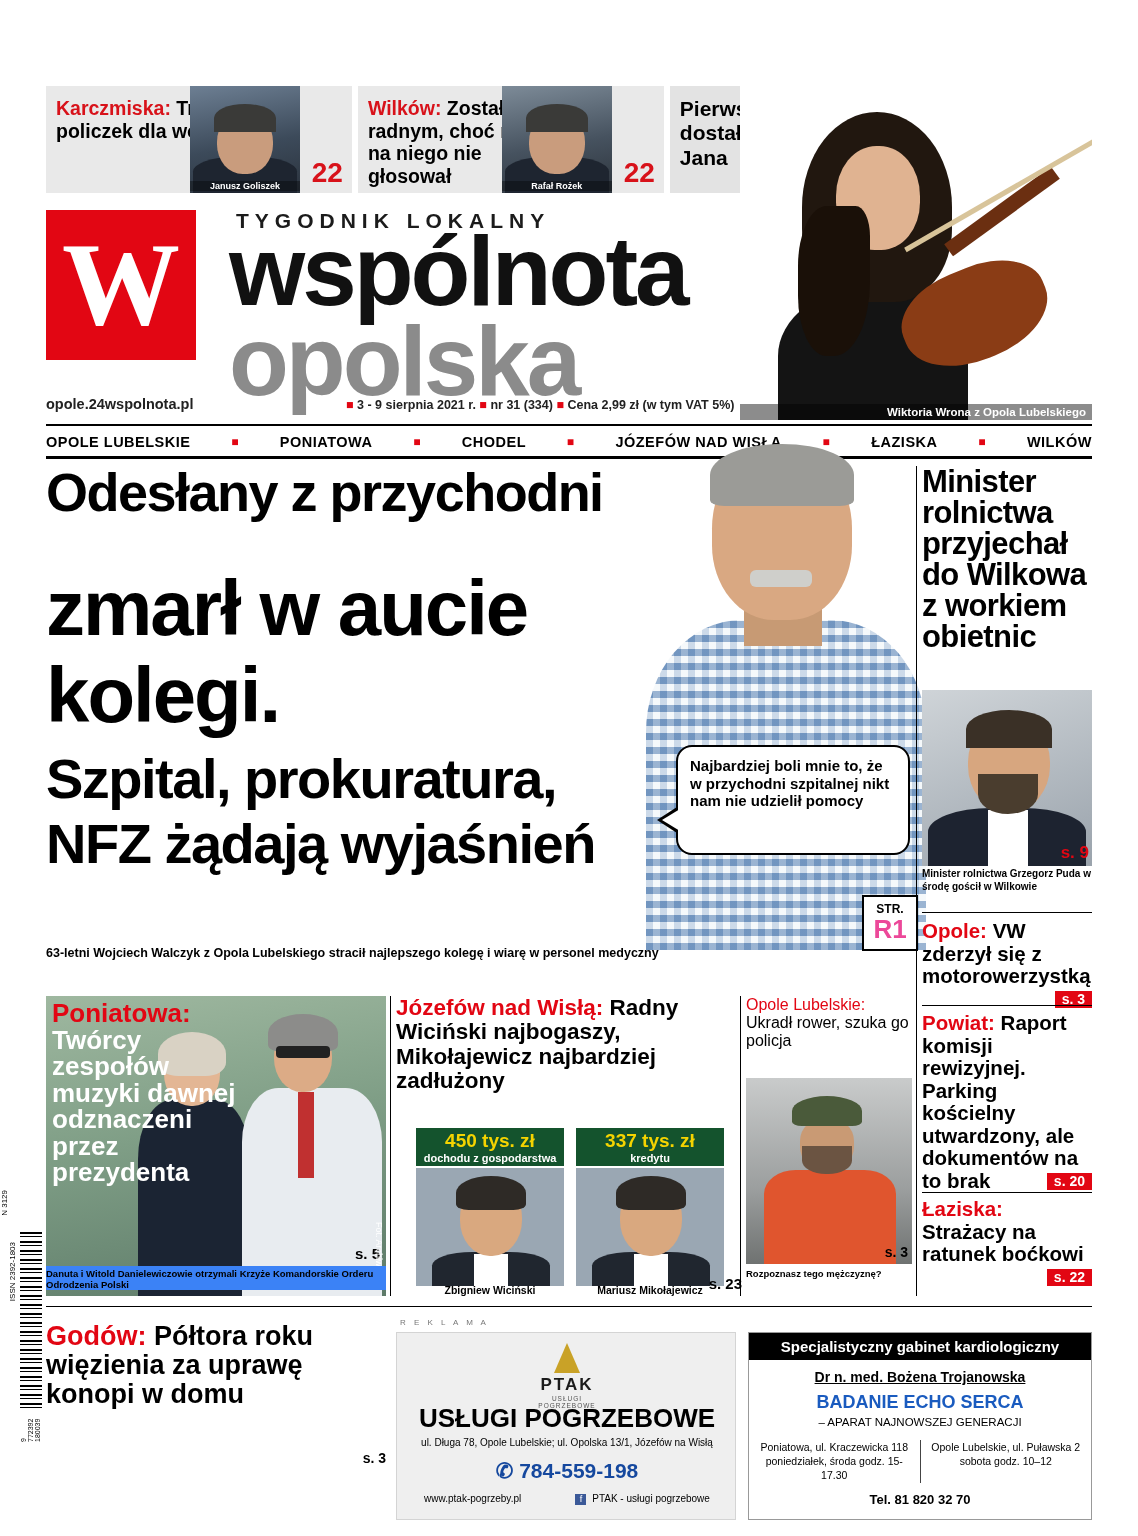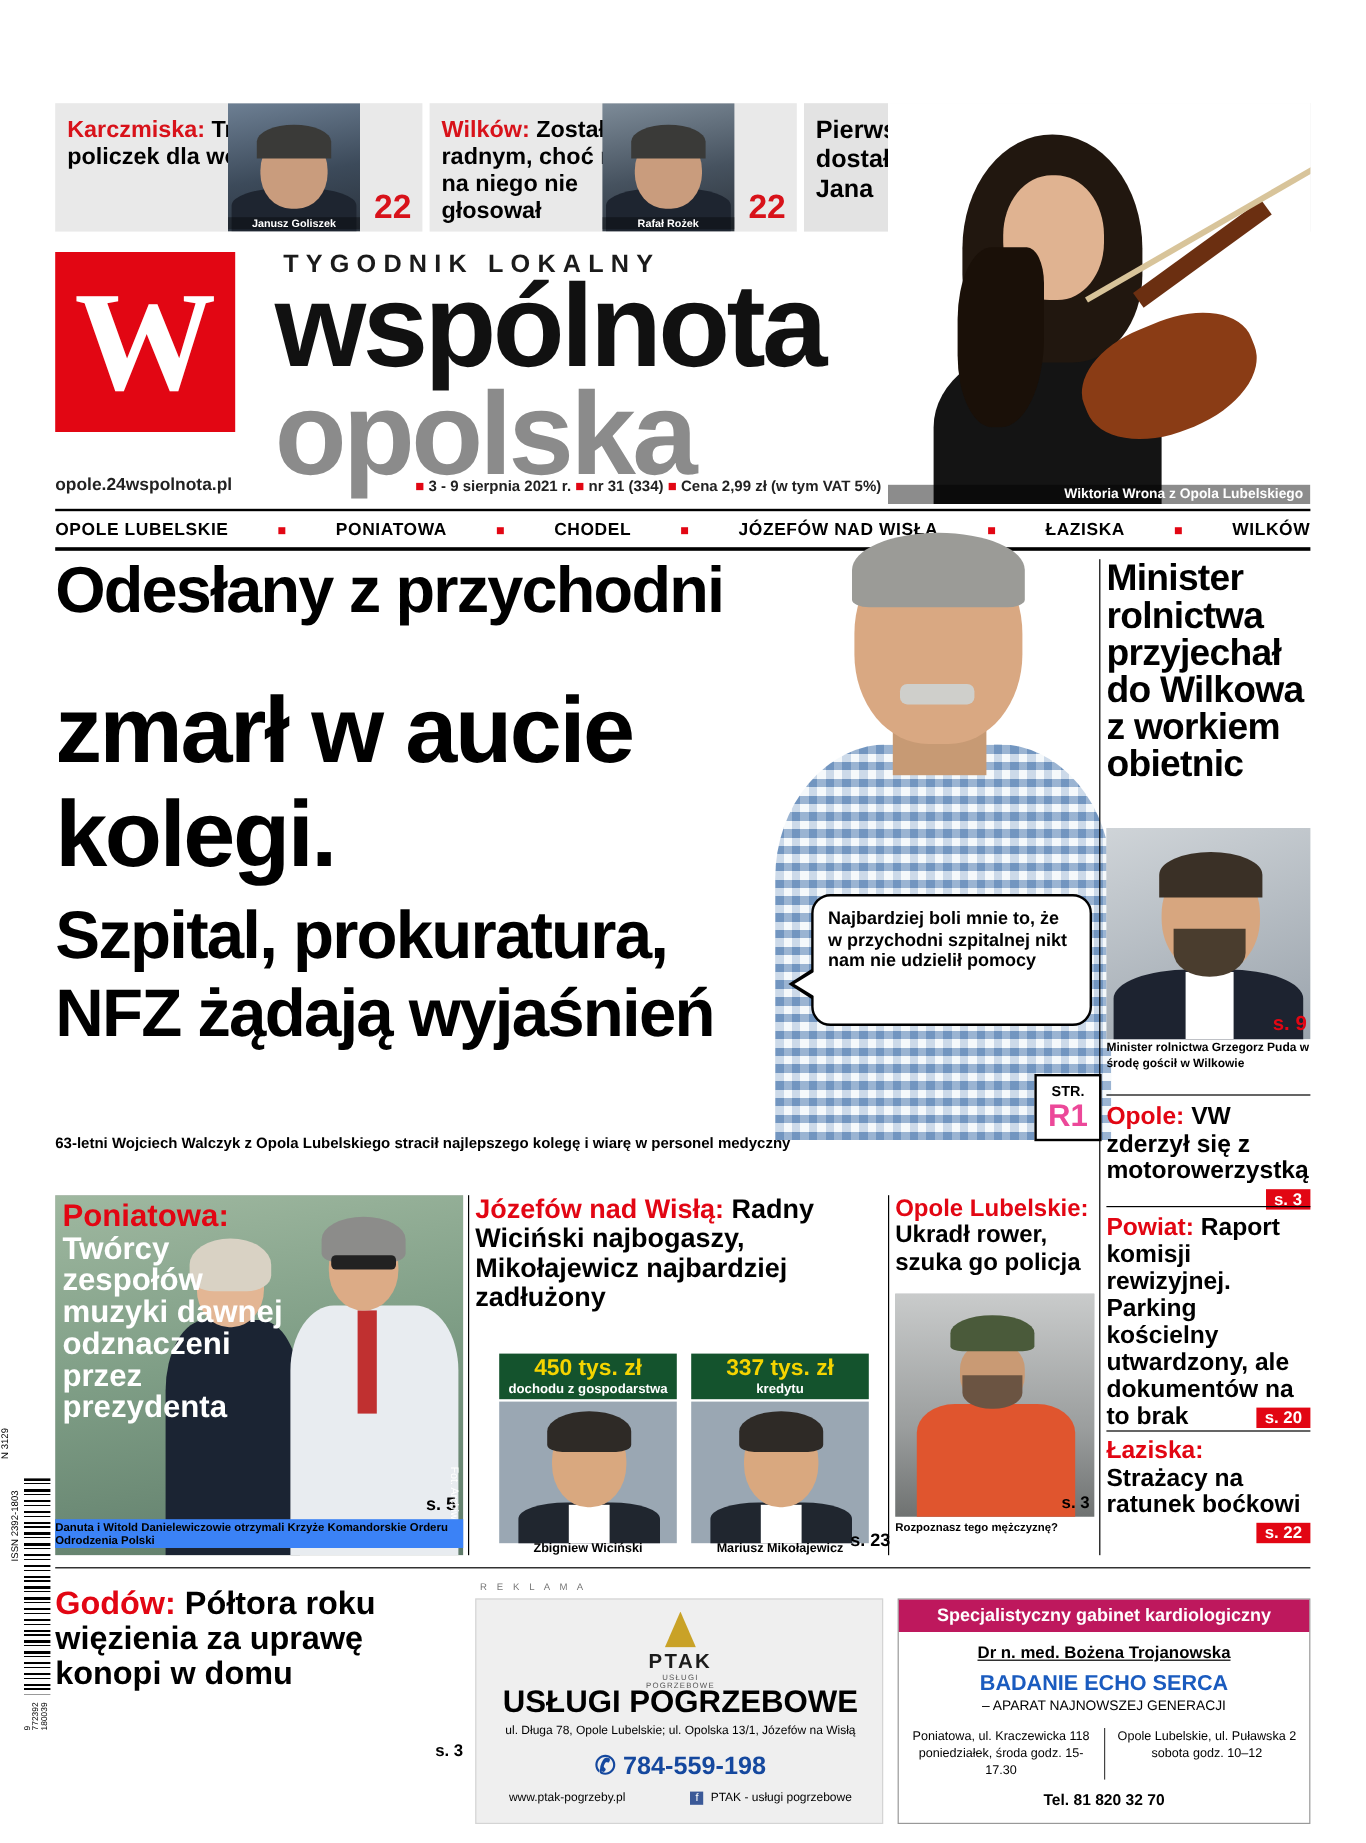--- a/index.html
+++ b/index.html
@@ -269,7 +269,7 @@
   .jz-page { position:absolute; right:0; bottom:0; font-size:15px; font-weight:bold; }
 
   .box-opolelub { position:absolute; left:746px; top:996px; width:166px; height:300px; }
-  .ol-title { font-size:20px; font-weight:bold; line-height:1.12; }
+  .ol-title { font-size:16px; font-weight:normal; line-height:1.12; }
   .ol-title .red { color:#e20613; }
   .ol-photo { position:absolute; left:0; top:82px; width:166px; height:186px; overflow:hidden; background:#b9bcbe; }
   .ol-bg { position:absolute; inset:0; background:linear-gradient(180deg,#c9cbcb 0%,#9b9e9e 60%,#6f7271 100%); }

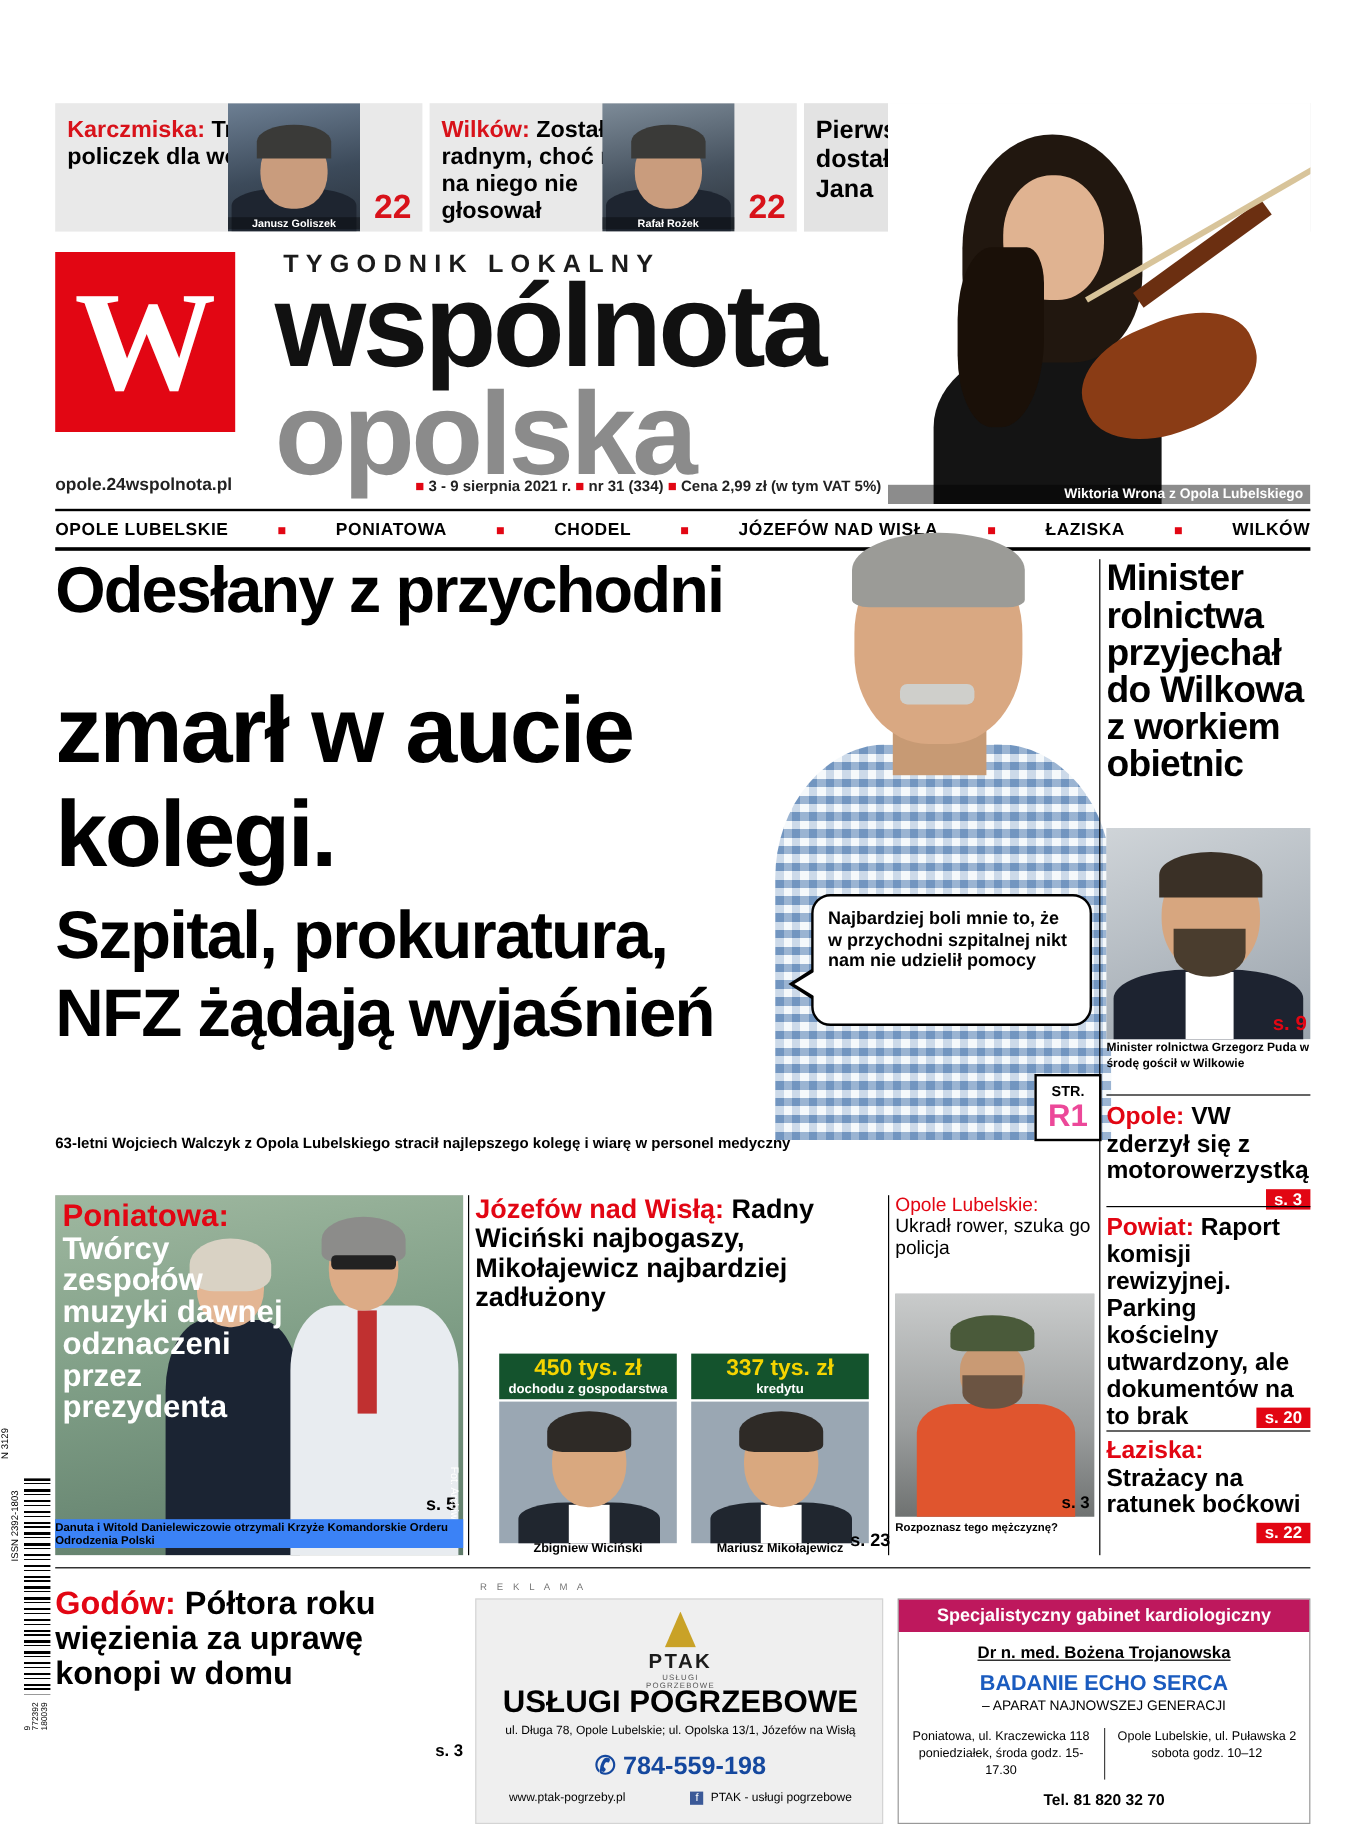--- a/index.html
+++ b/index.html
@@ -309,7 +309,7 @@
     position:absolute; left:748px; top:1332px; width:344px; height:188px;
     background:#fff; border:1px solid #999;
   }
-  .cardio-bar { background:#be185d; color:#fff; text-align:center; font-size:15px; font-weight:bold; padding:5px 0; }
+  .cardio-bar { background:#000000; color:#fff; text-align:center; font-size:15px; font-weight:bold; padding:5px 0; }
   .cardio-doc { text-align:center; font-size:14px; font-weight:bold; margin-top:9px;text-decoration:underline; }
   .cardio-main { text-align:center; font-size:18px; font-weight:bold; color:#1a5bbf; margin-top:7px; }
   .cardio-sub { text-align:center; font-size:11.5px; margin-top:3px; }

